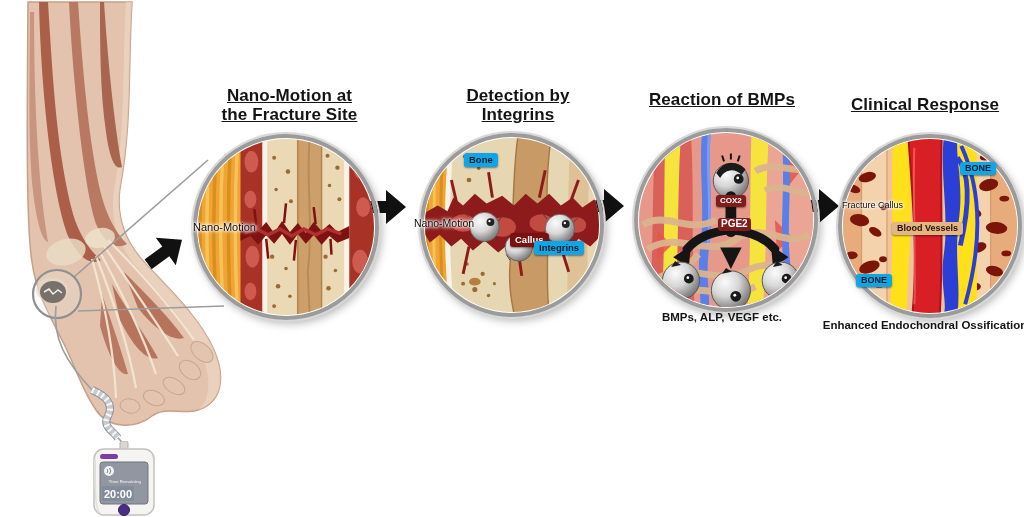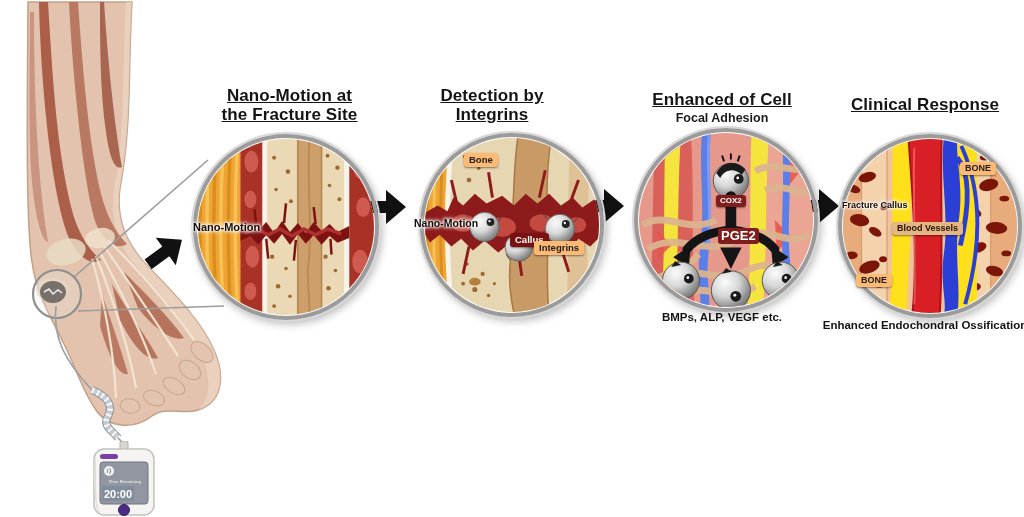--- a/index.html
+++ b/index.html
@@ -116,7 +116,7 @@
     <div>Nano-Motion at</div>
     <div>the Fracture Site</div>
   </div>
-  <div class="title" style="left:392px;top:86px;width:200px">
+  <div class="title" style="left:418px;top:86px;width:200px">
     <div>Detection by</div>
     <div>Integrins</div>
   </div>

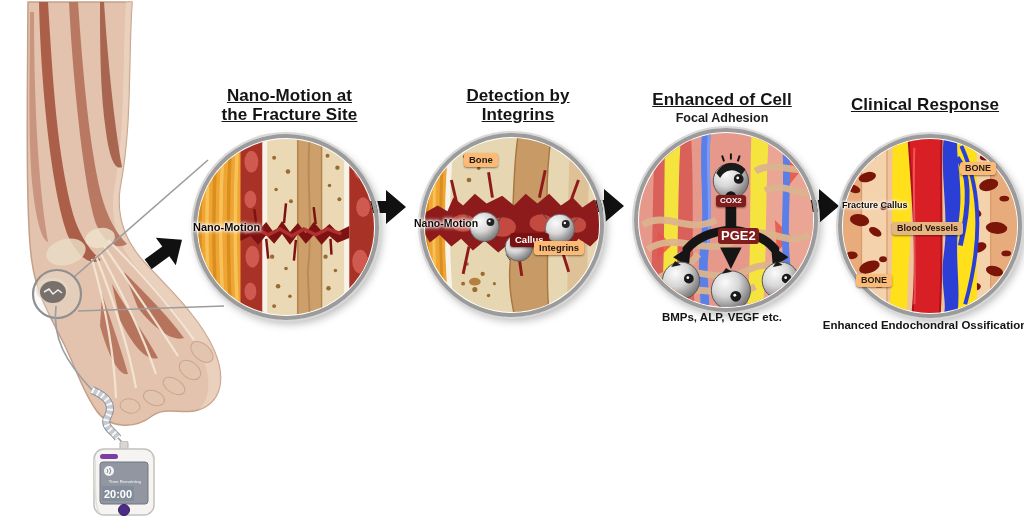--- a/index.html
+++ b/index.html
@@ -120,7 +120,7 @@
     <div>Detection by</div>
     <div>Integrins</div>
   </div>
-  <div class="title" style="left:622px;top:90px;width:200px">Enhanced of Cell</div>
+  <div class="title" style="left:622px;top:90px;width:200px">Reaction of BMPs</div>
   <div class="subtitle" style="left:622px;top:111px;width:200px">Focal Adhesion</div>
   <div class="title" style="left:822px;top:95px;width:206px">Clinical Response</div>
 

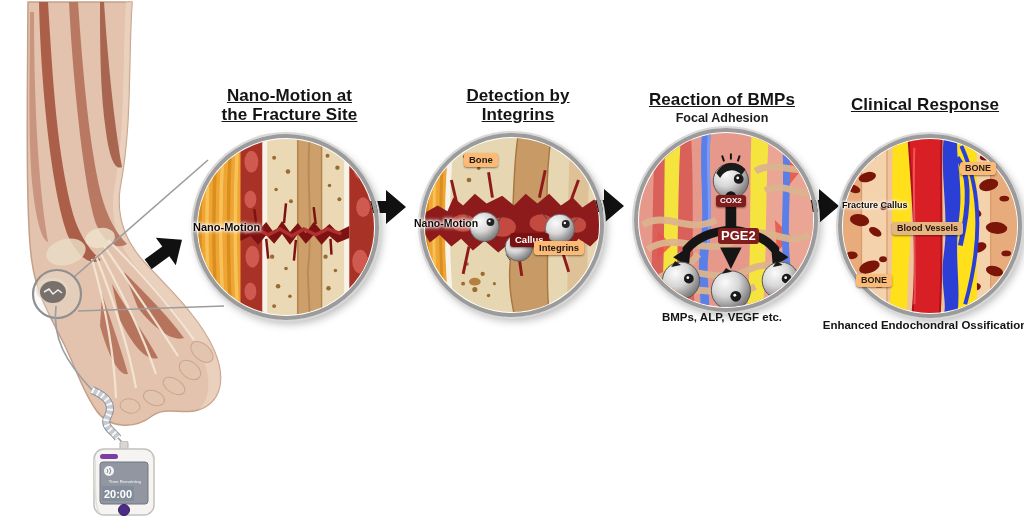--- a/index.html
+++ b/index.html
@@ -121,7 +121,6 @@
     <div>Integrins</div>
   </div>
   <div class="title" style="left:622px;top:90px;width:200px">Reaction of BMPs</div>
-  <div class="subtitle" style="left:622px;top:111px;width:200px">Focal Adhesion</div>
   <div class="title" style="left:822px;top:95px;width:206px">Clinical Response</div>
 
   <div class="circle" style="left:193px;top:134px;width:178px;height:178px">

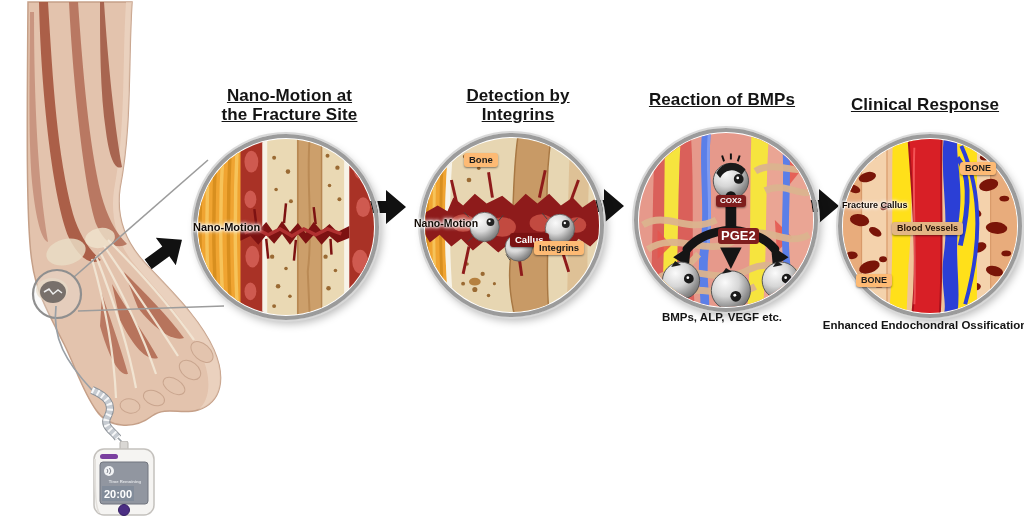--- a/index.html
+++ b/index.html
@@ -14,7 +14,7 @@
   .circle{position:absolute;border-radius:50%;border:4px solid #9b9b9b;
           box-shadow:0 0 0 2px #d8d8d8,3px 4px 8px rgba(0,0,0,.28);background:transparent;}
   .circle svg{position:absolute;left:0;top:0;width:100%;height:100%;display:block;}
-  .pill{position:absolute;background:#fdba74;border-radius:3px;padding:1px 5px;
+  .pill{position:absolute;background:#0ea5e9;border-radius:3px;padding:1px 5px;
         font-size:9.5px;font-weight:bold;color:#1c1c1c;white-space:nowrap;
         box-shadow:0 1px 2px rgba(0,0,0,.45);line-height:1.25;}
   .pill.dark{background:#7a1111;color:#fff;margin-top:24px;}

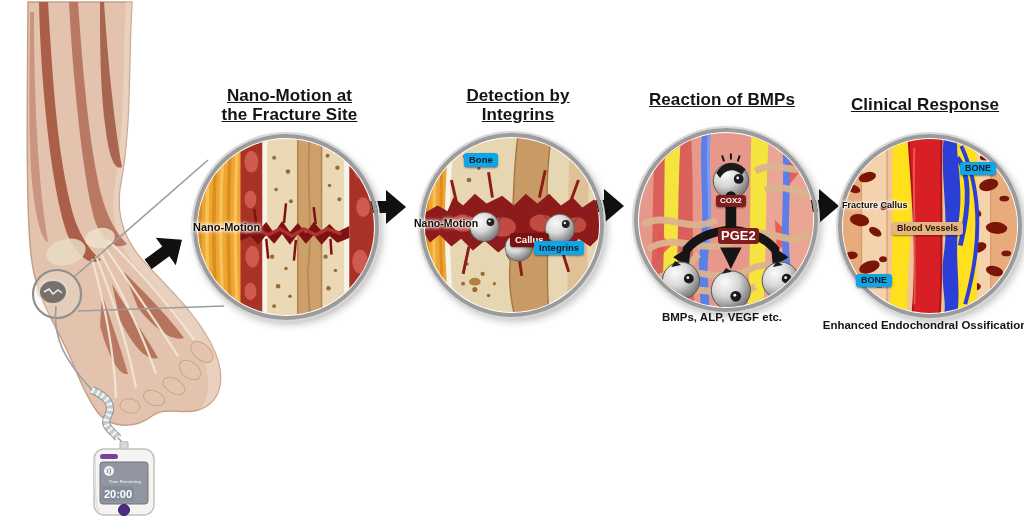--- a/index.html
+++ b/index.html
@@ -20,7 +20,7 @@
   .pill.dark{background:#7a1111;color:#fff;margin-top:24px;}
   .pill.black{background:#7f1d1d;color:#fff;}
   .pill.tan{background:#e3b684;color:#241104;}
-  .glow{position:absolute;font-weight:bold;color:#120a04;white-space:nowrap;
+  .glow{position:absolute;font-weight:normal;color:#120a04;white-space:nowrap;
         text-shadow:0 0 2px #fff,0 0 3px #fff,0 0 4px #fff,0 0 5px #fff;}
   .flow-arrow{position:absolute;width:42px;height:40px;}
 </style>

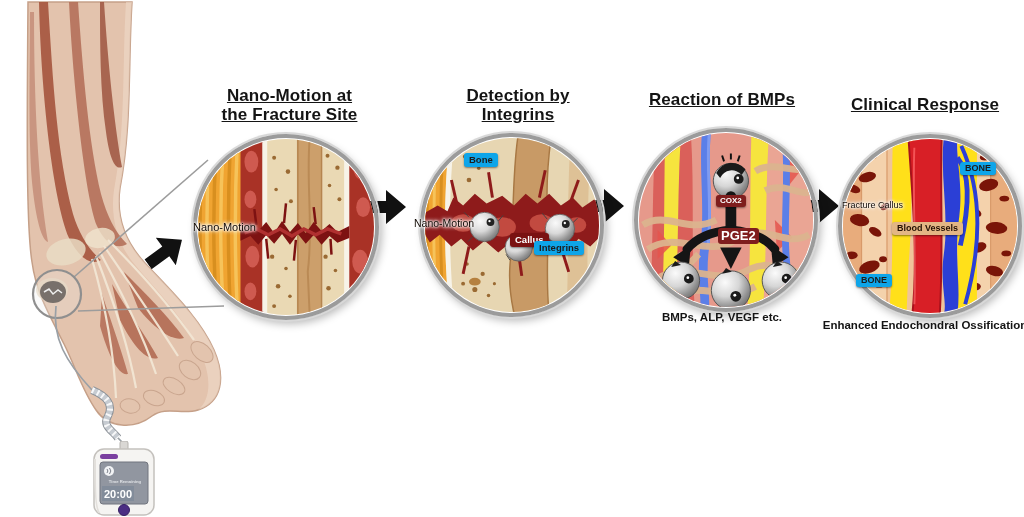--- a/index.html
+++ b/index.html
@@ -358,7 +358,7 @@
       </g>
     </svg>
     <div class="pill black" style="left:78px;top:63px;font-size:8px;padding:1px 4px">COX2</div>
-    <div class="pill black" style="left:80px;top:96px;font-size:13px;padding:0 3px;box-shadow:none">PGE2</div>
+    <div class="pill black" style="left:80px;top:86px;font-size:10px;padding:0 3px;box-shadow:none">PGE2</div>
   </div>
 
   <div class="circle" style="left:838px;top:134px;width:176px;height:176px">

